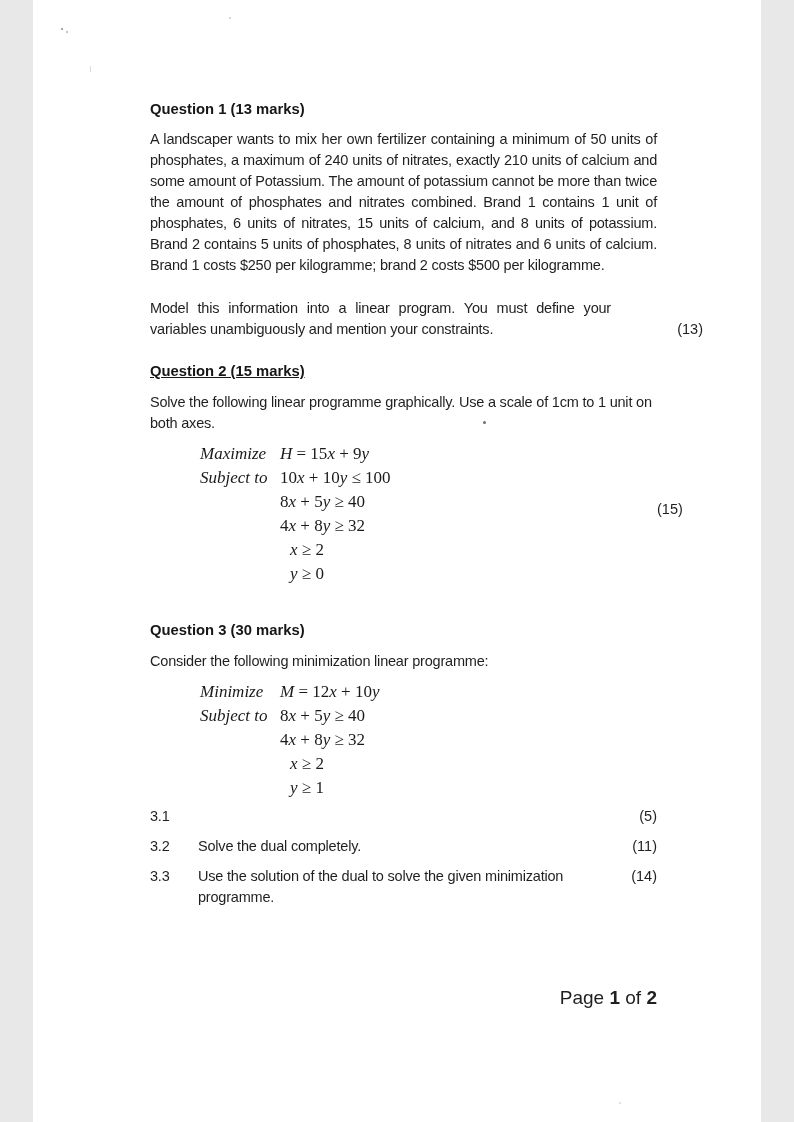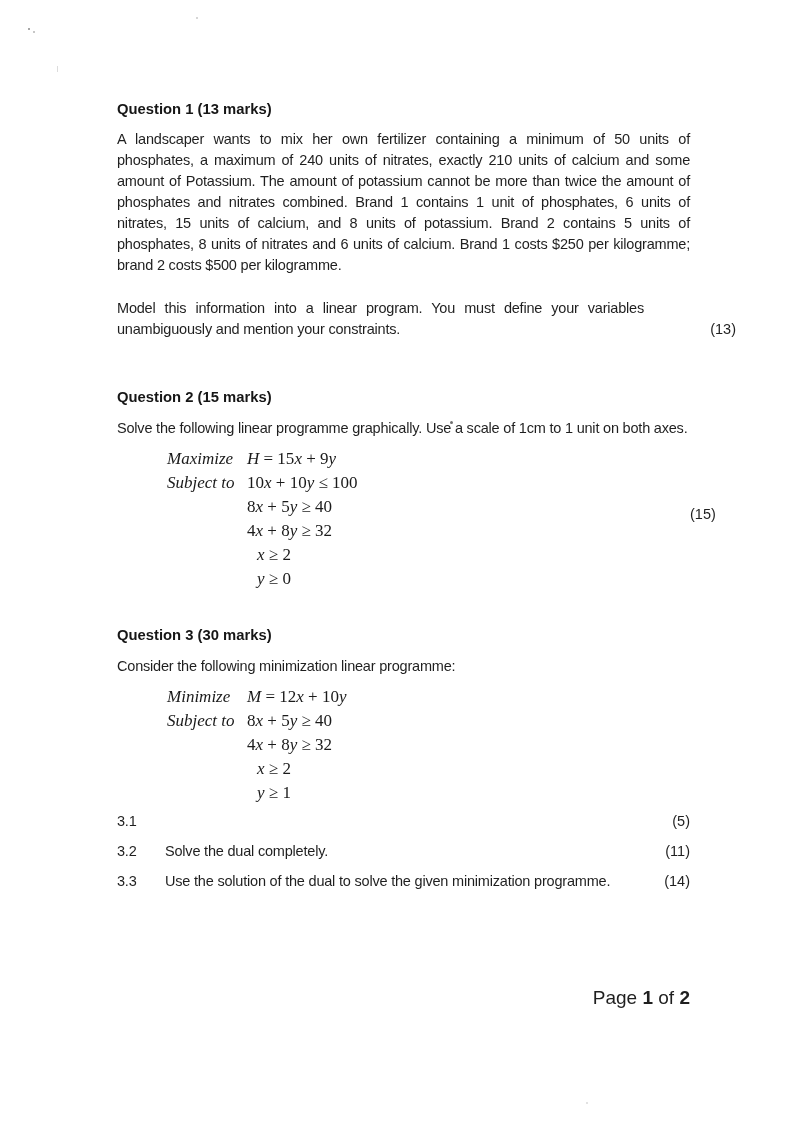--- a/index.html
+++ b/index.html
@@ -5,7 +5,7 @@
   html,body { margin:0; padding:0; background:#e8e8e8; }
   .page {
     position:relative;
-    width:794px; height:1122px;
+    width:728px; height:1122px;
     margin:0 auto;
     background:#ffffff;
     font-family:"Liberation Sans", sans-serif;

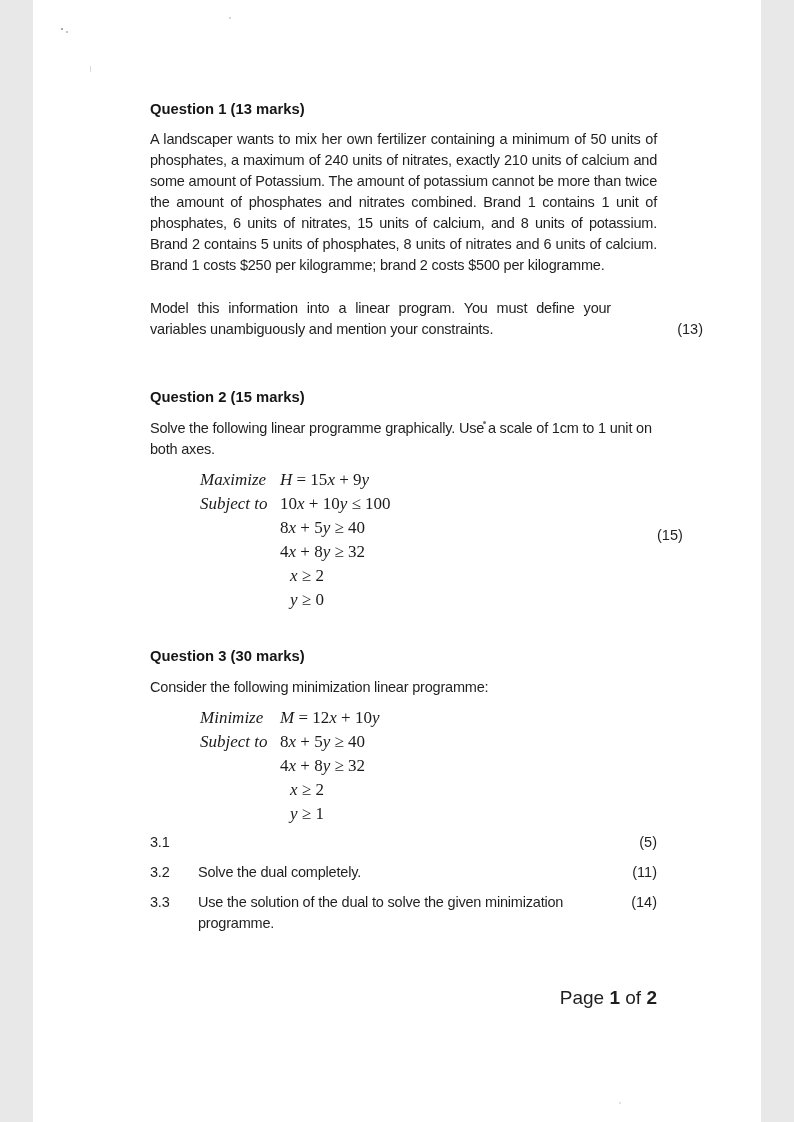--- a/index.html
+++ b/index.html
@@ -40,7 +40,7 @@
     right:-46px; bottom:0;
     letter-spacing:0;
   }
-  .q2-head { margin-top:46px; }
+  .q2-head { margin-top:20px;text-decoration:underline; }
   .q3-head { margin-top:33px; }
   .intro-par { margin-top:10px; text-align:left; }
   .mathblock {

